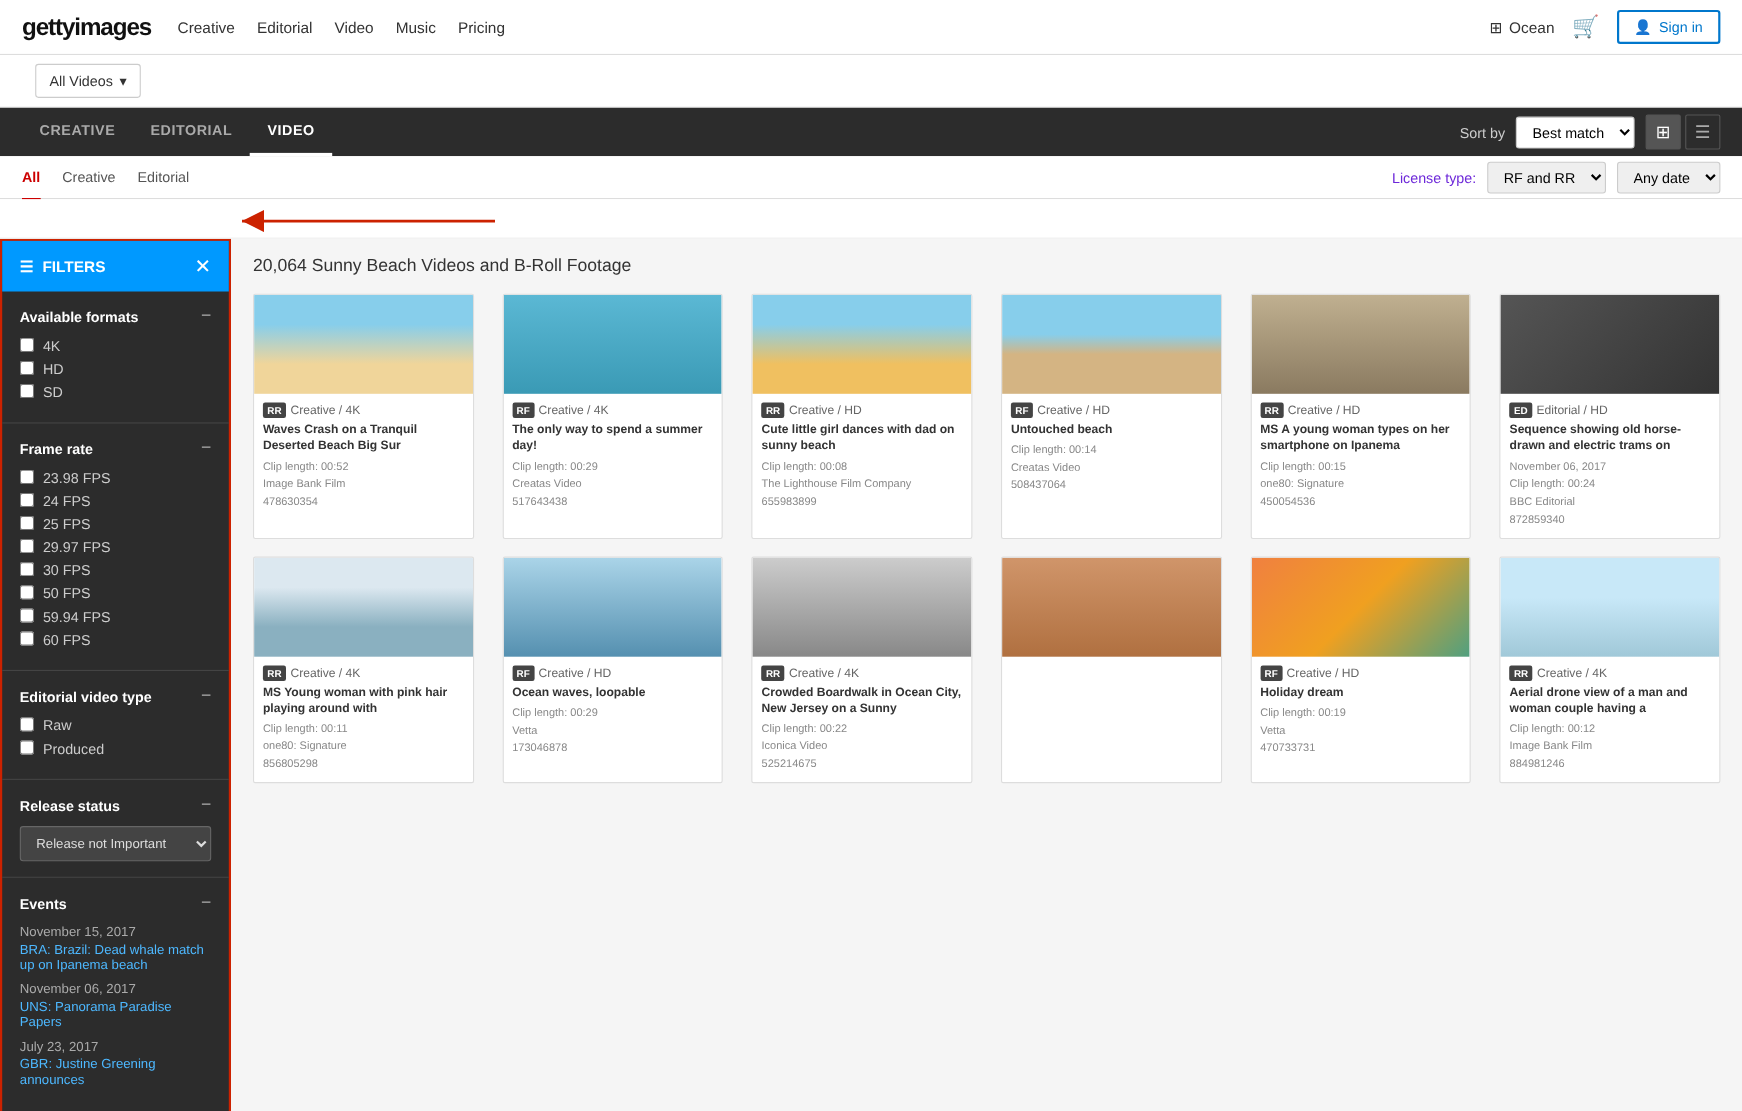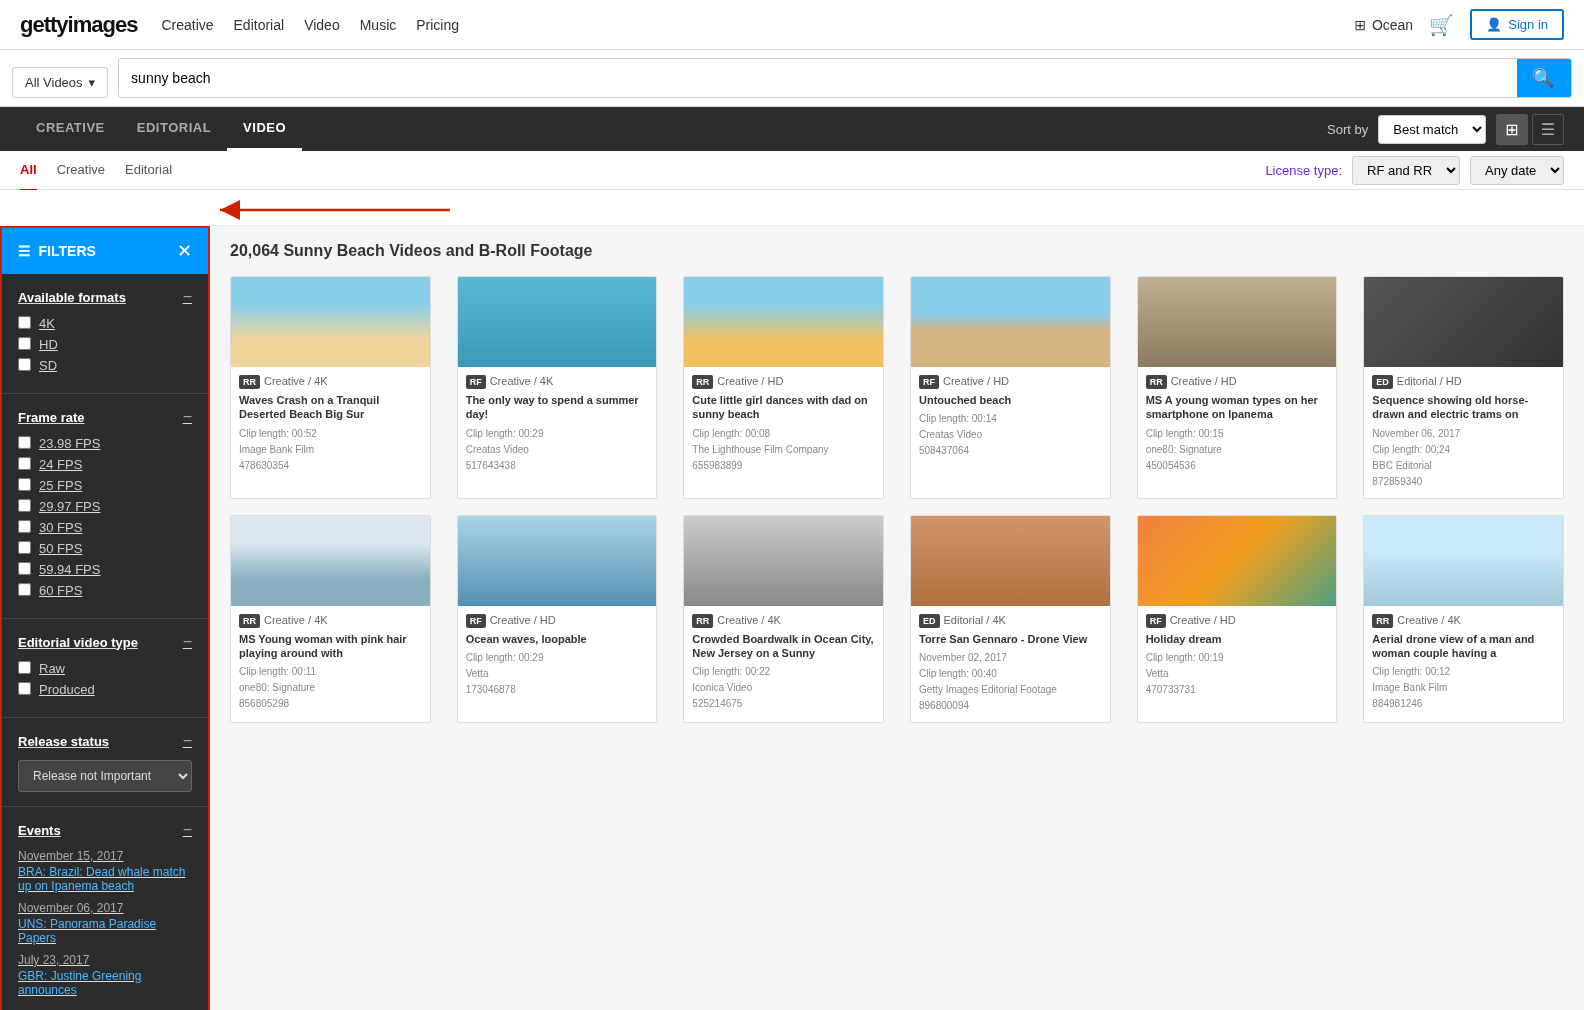--- a/index.html
+++ b/index.html
@@ -44,8 +44,8 @@
     .search-bar {
       background: #fff;
       display: flex;
-      align-items: flex-end;
-      padding: 8px 12px;
+      align-items: center;
+      padding: 8px 32px;
       border-bottom: 1px solid #ddd;
       gap: 10px;
     }

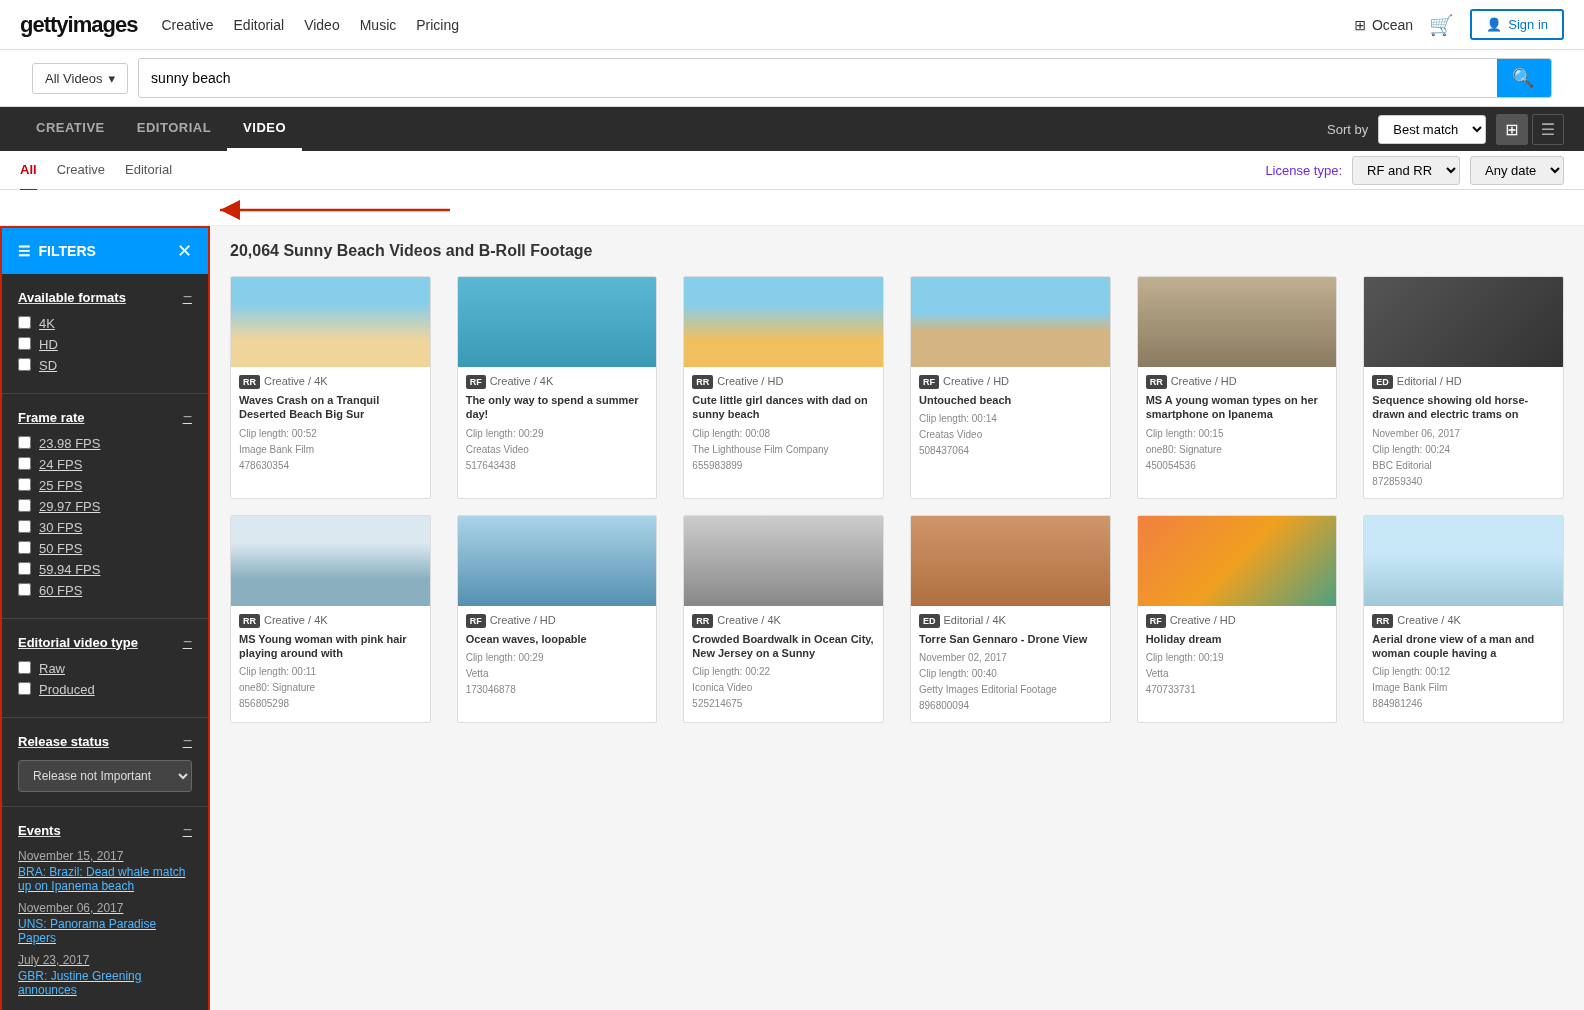--- a/index.html
+++ b/index.html
@@ -349,12 +349,6 @@
     <span>All Videos</span>
     <span>▾</span>
   </div>
-  <div class="search-input-wrap">
-    <input type="text" value="sunny beach" style="">
-    <button class="search-btn">
-      <span>🔍</span>
-    </button>
-  </div>
 </div>
 
 <div class="category-tabs">

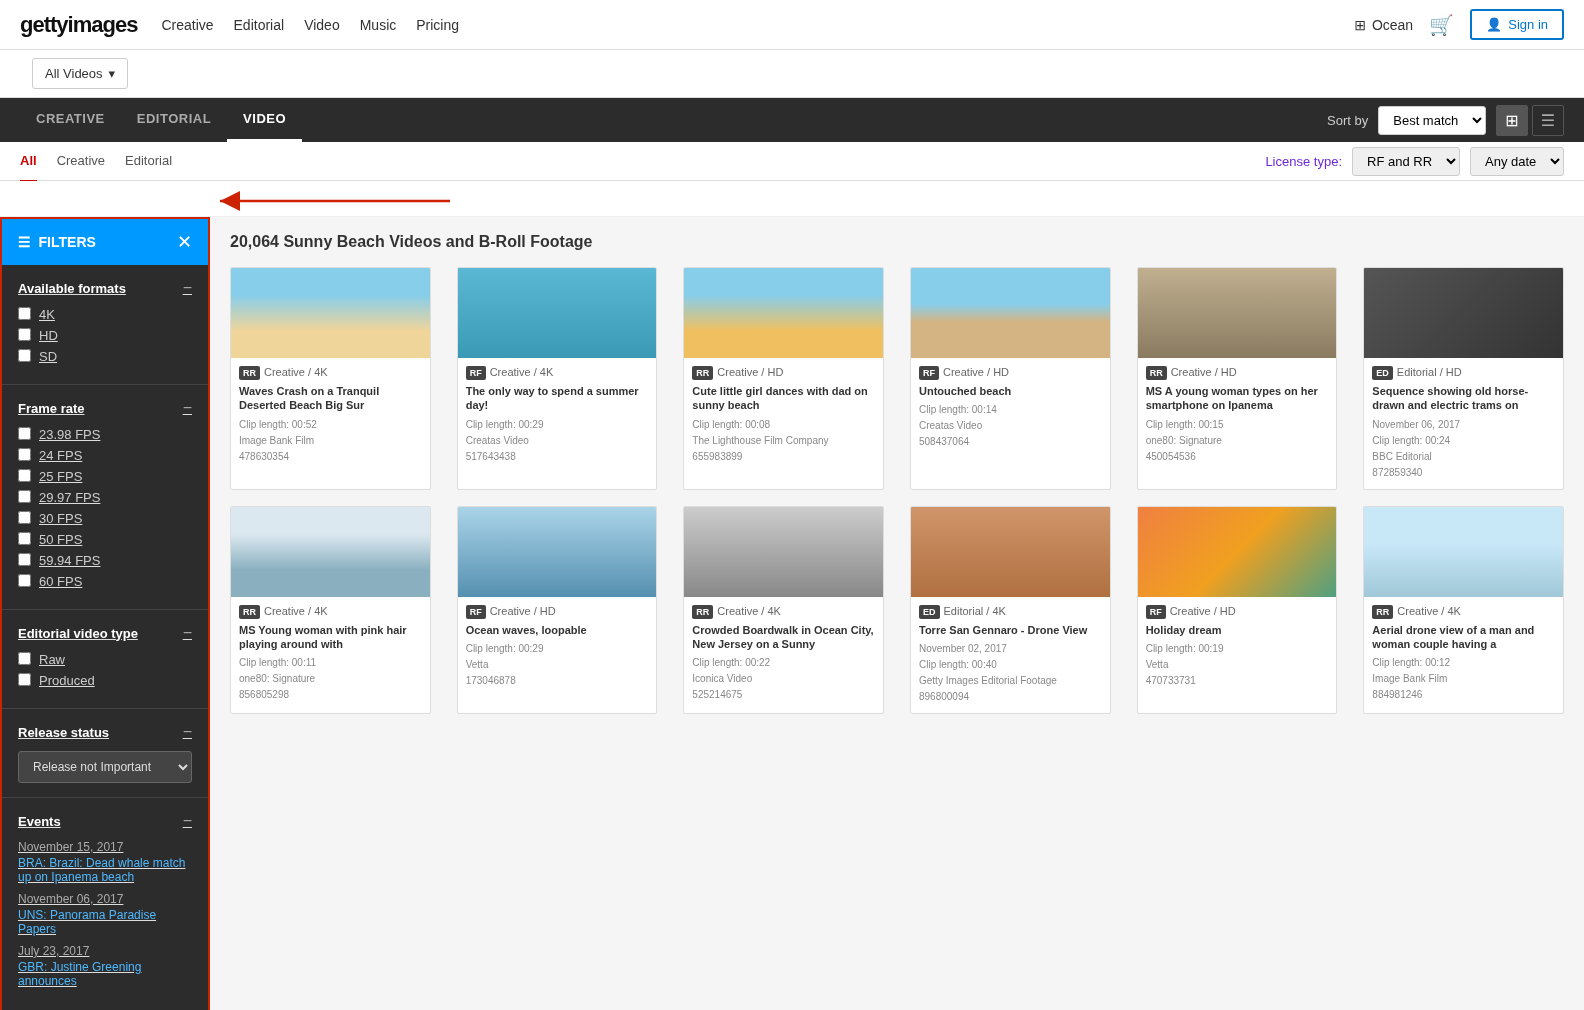--- a/index.html
+++ b/index.html
@@ -248,7 +248,6 @@
       font-size: 16px;
       color: #333;
       padding: 16px 0;
-      font-weight: bold;
     }
 
     

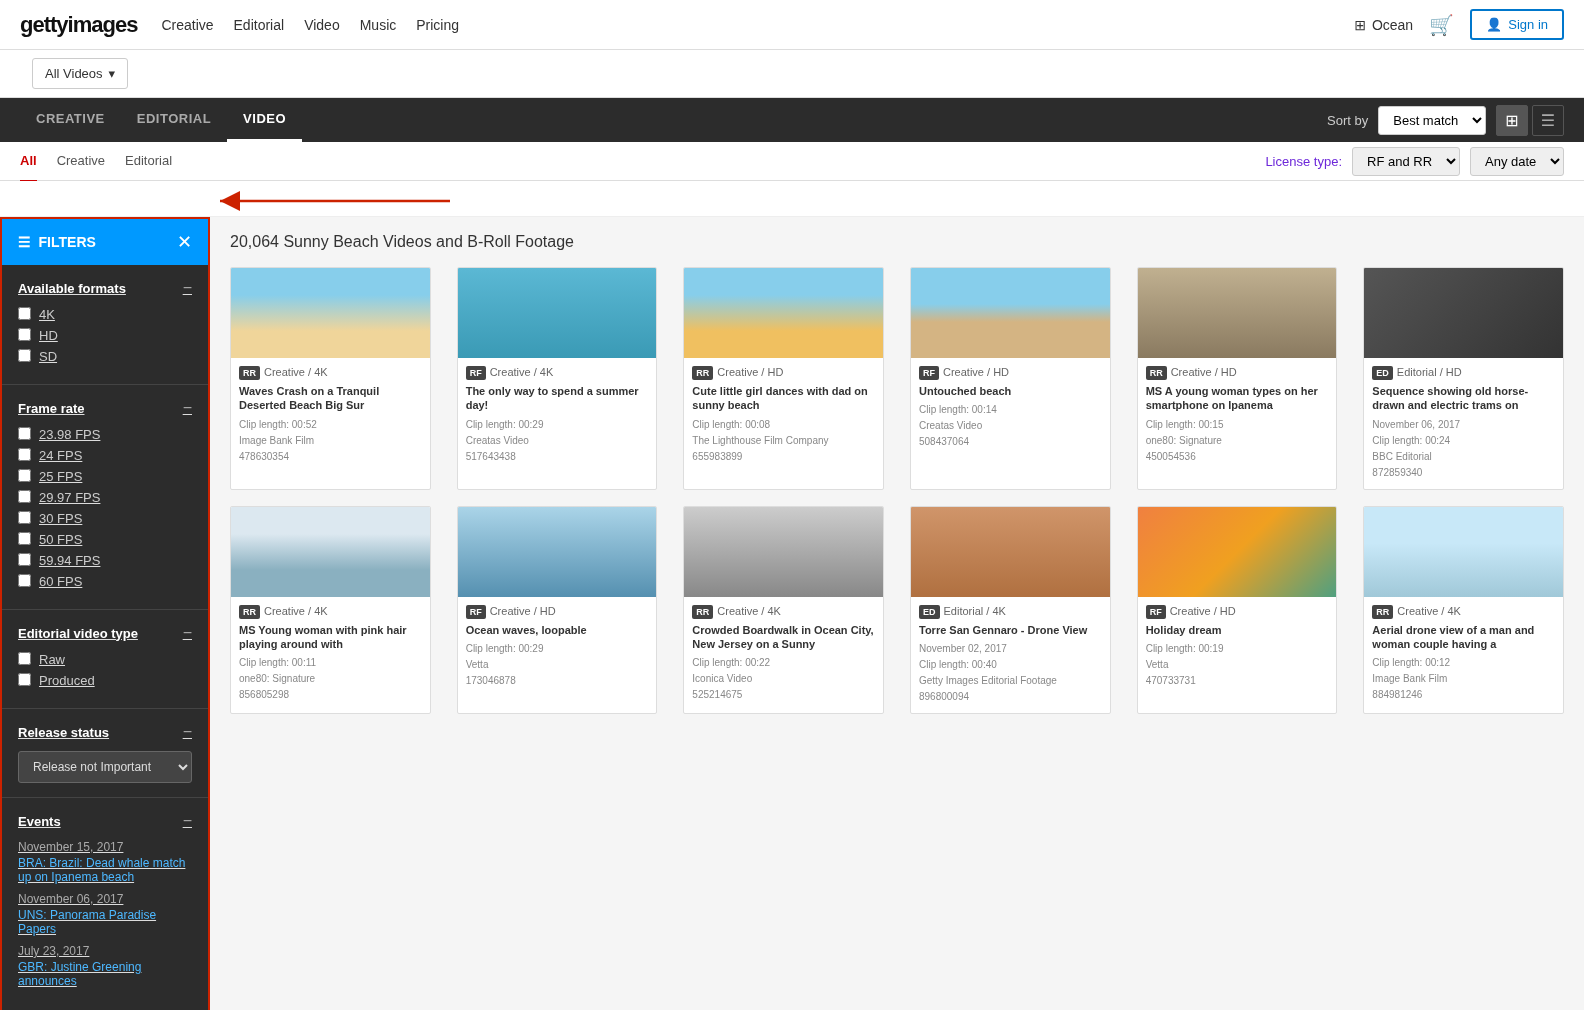--- a/index.html
+++ b/index.html
@@ -199,7 +199,6 @@
     .sidebar-section {
       border-bottom: 1px solid #444;
       padding: 14px 16px;
-      text-decoration: underline;
     }
     .sidebar-section-header {
       display: flex;

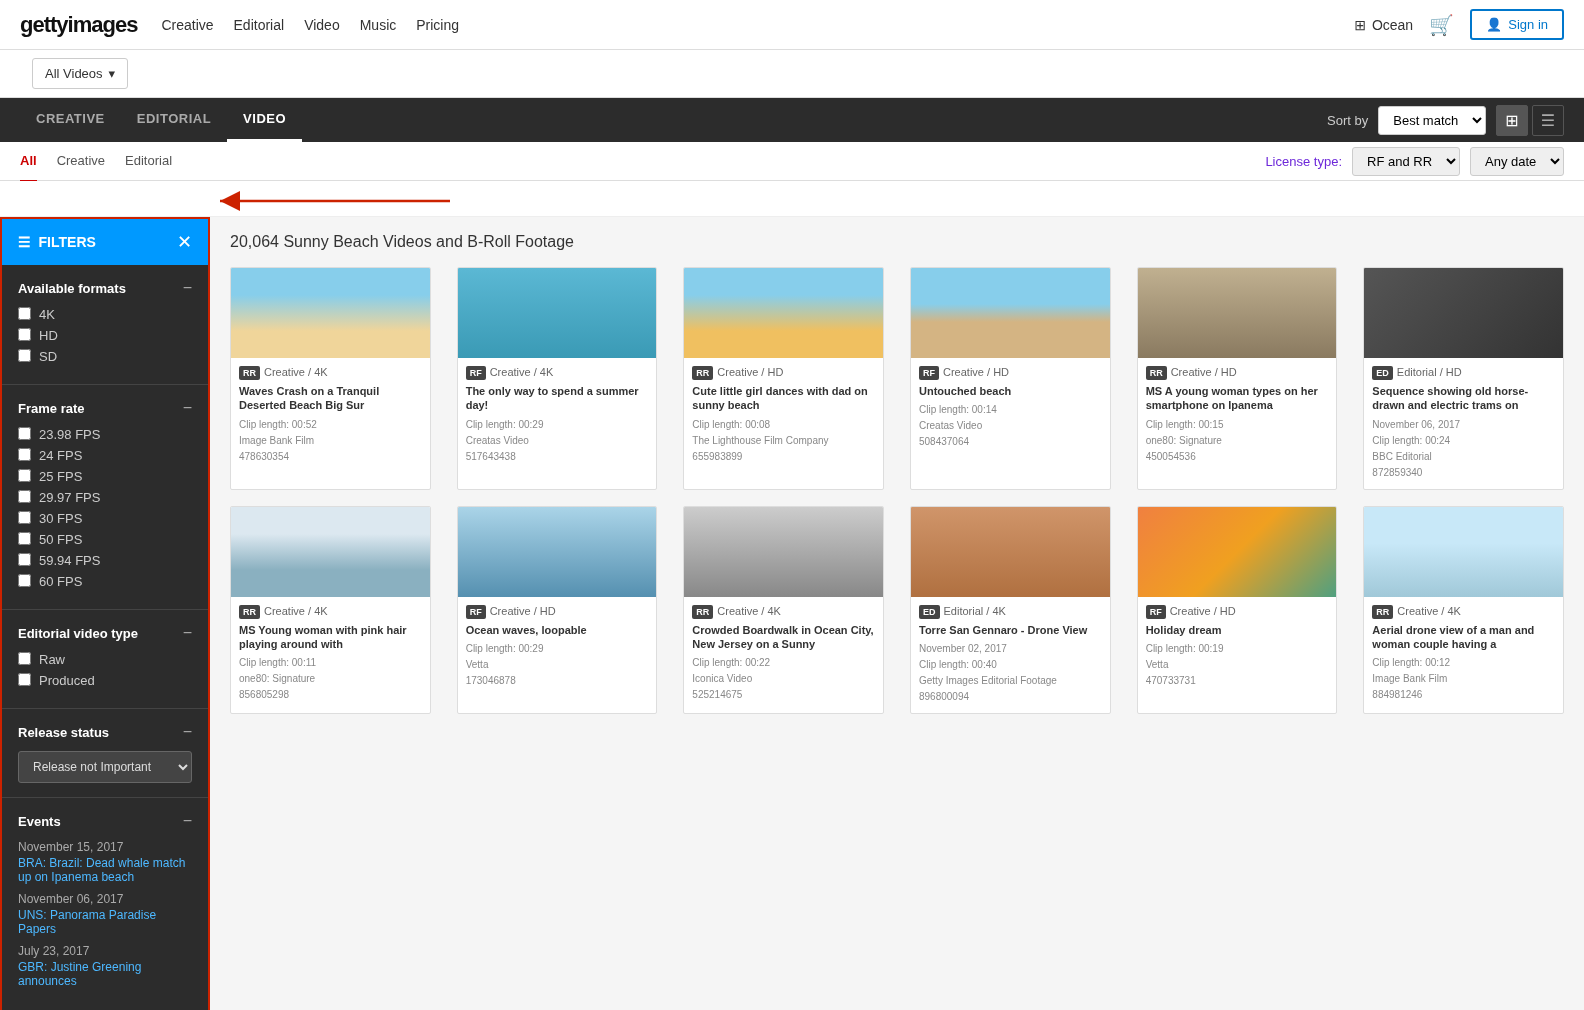--- a/index.html
+++ b/index.html
@@ -582,11 +582,6 @@
         </div>
         <div class="video-card">
           <div class="video-thumb-div thumb-drone"></div>
-          <div class="video-card-info">
-            <div class="video-type"><span class="video-badge">ED</span>Editorial / 4K</div>
-            <div class="video-title">Torre San Gennaro - Drone View</div>
-            <div class="video-meta">November 02, 2017<br>Clip length: 00:40<br>Getty Images Editorial Footage<br>896800094</div>
-          </div>
         </div>
         <div class="video-card">
           <div class="video-thumb-div thumb-palm"></div>

